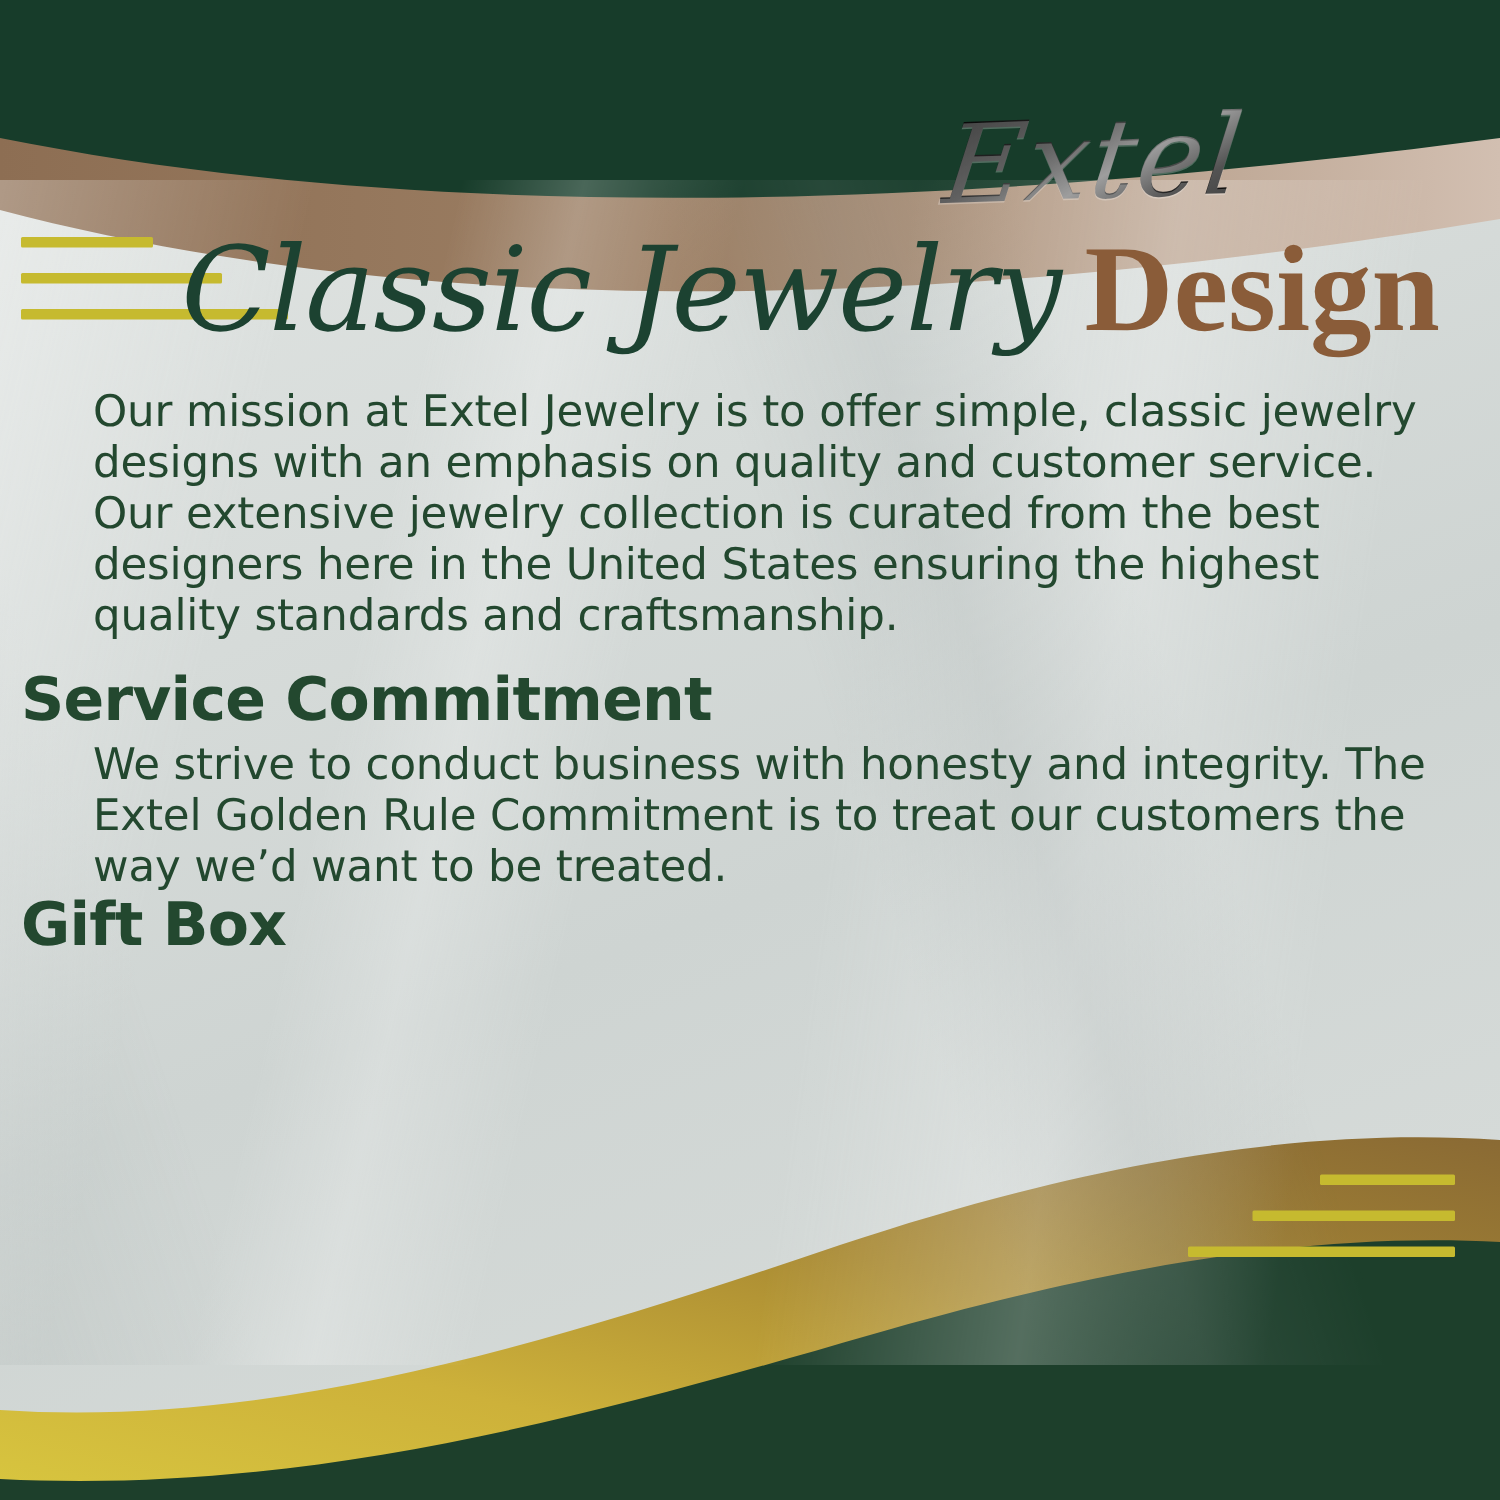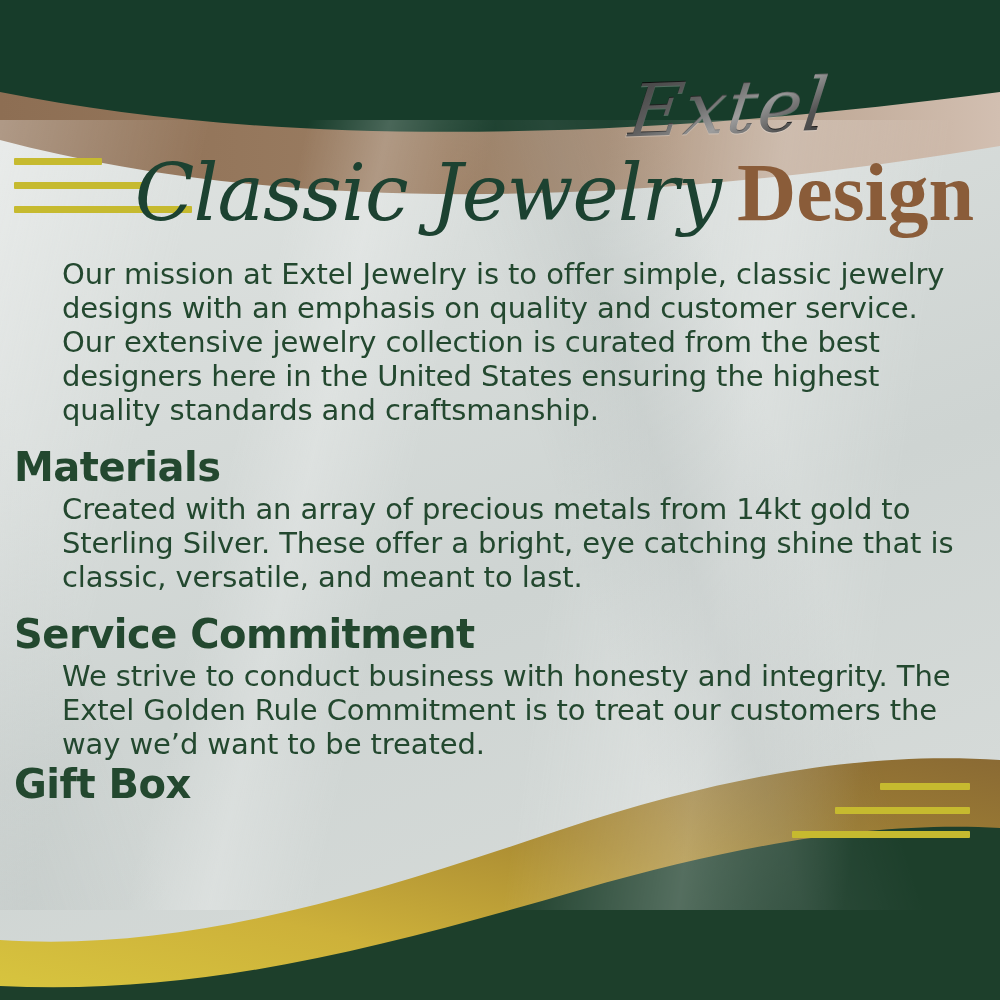--- a/index.html
+++ b/index.html
@@ -86,7 +86,7 @@
   .headline {
     position: absolute;
     left: 0;
-    right: 26px;
+    right: 40px;
     top: 152px;
     text-align: right;
     white-space: nowrap;

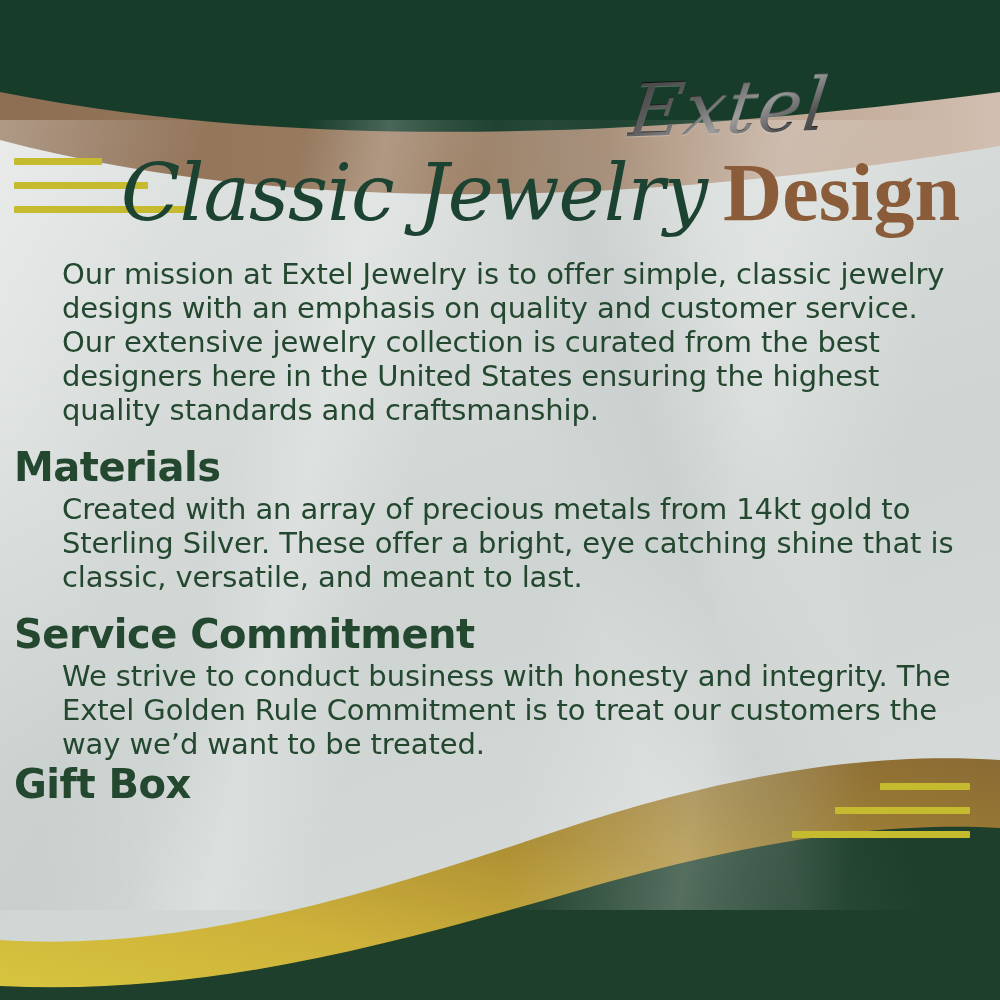--- a/index.html
+++ b/index.html
@@ -202,10 +202,6 @@
         <p class="section-body">Our mission at Extel Jewelry is to offer simple, classic jewelry designs with an emphasis on quality and customer service. Our extensive jewelry collection is curated from the best designers here in the United States ensuring the highest quality standards and craftsmanship.</p>
       </div>
 
-      <div class="section sec-materials">
-        <h2 class="section-title">Materials</h2>
-        <p class="section-body">Created with an array of precious metals from 14kt gold to Sterling Silver. These offer a bright, eye catching shine that is classic, versatile, and meant to last.</p>
-      </div>
 
       <div class="section sec-service">
         <h2 class="section-title">Service Commitment</h2>

